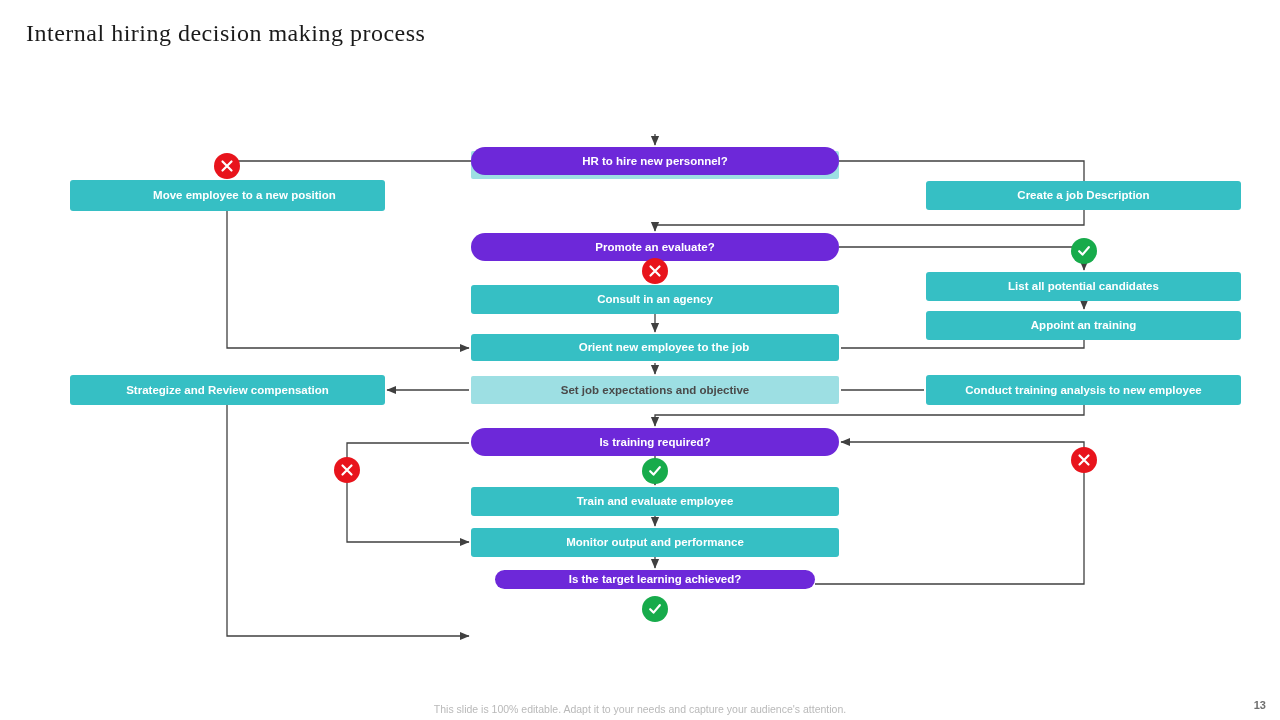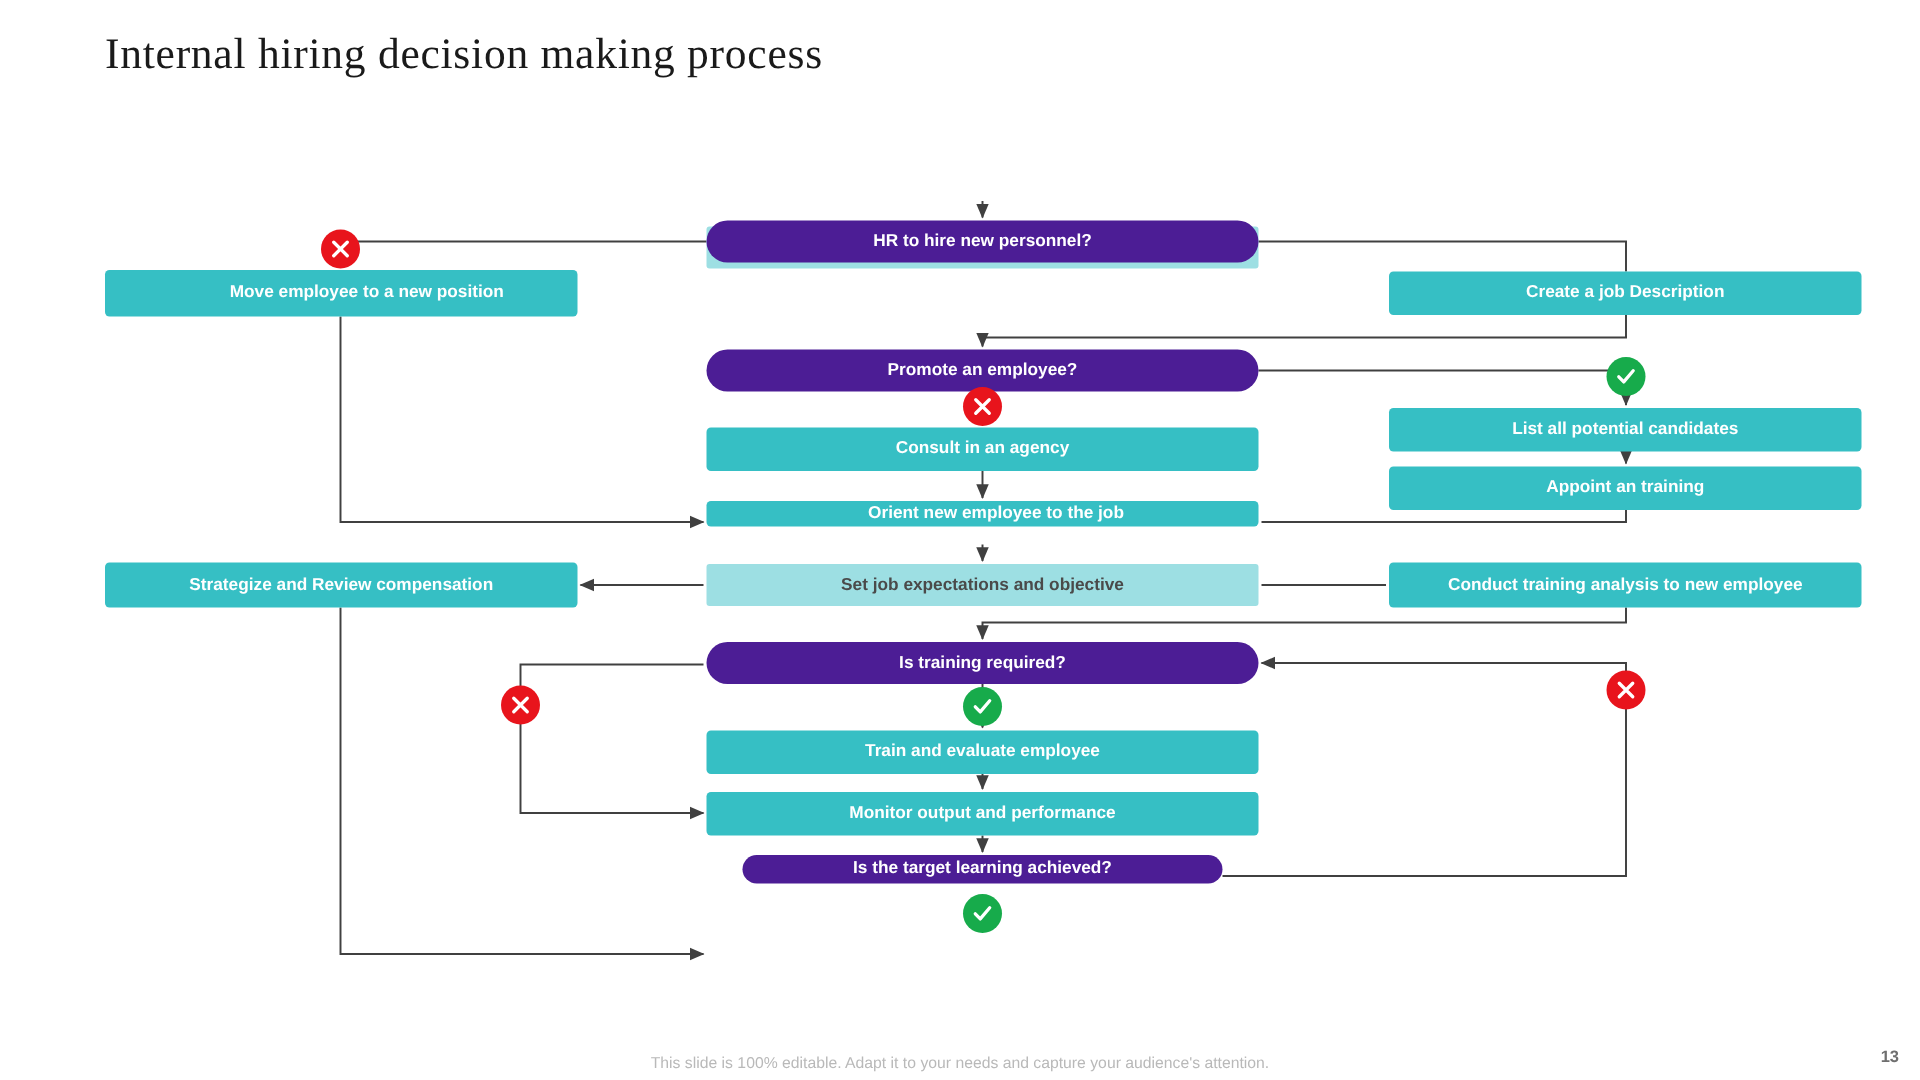--- a/index.html
+++ b/index.html
@@ -15,9 +15,8 @@
   .title{
     position:absolute;left:26px;top:20px;
     font-family:"Liberation Serif", serif;
-    font-size:29px;color:#1a1a1a;letter-spacing:.5px;
+    font-size:24px;color:#1a1a1a;letter-spacing:.5px;
     white-space:nowrap;
-    margin-left:44px;
   }
 
   

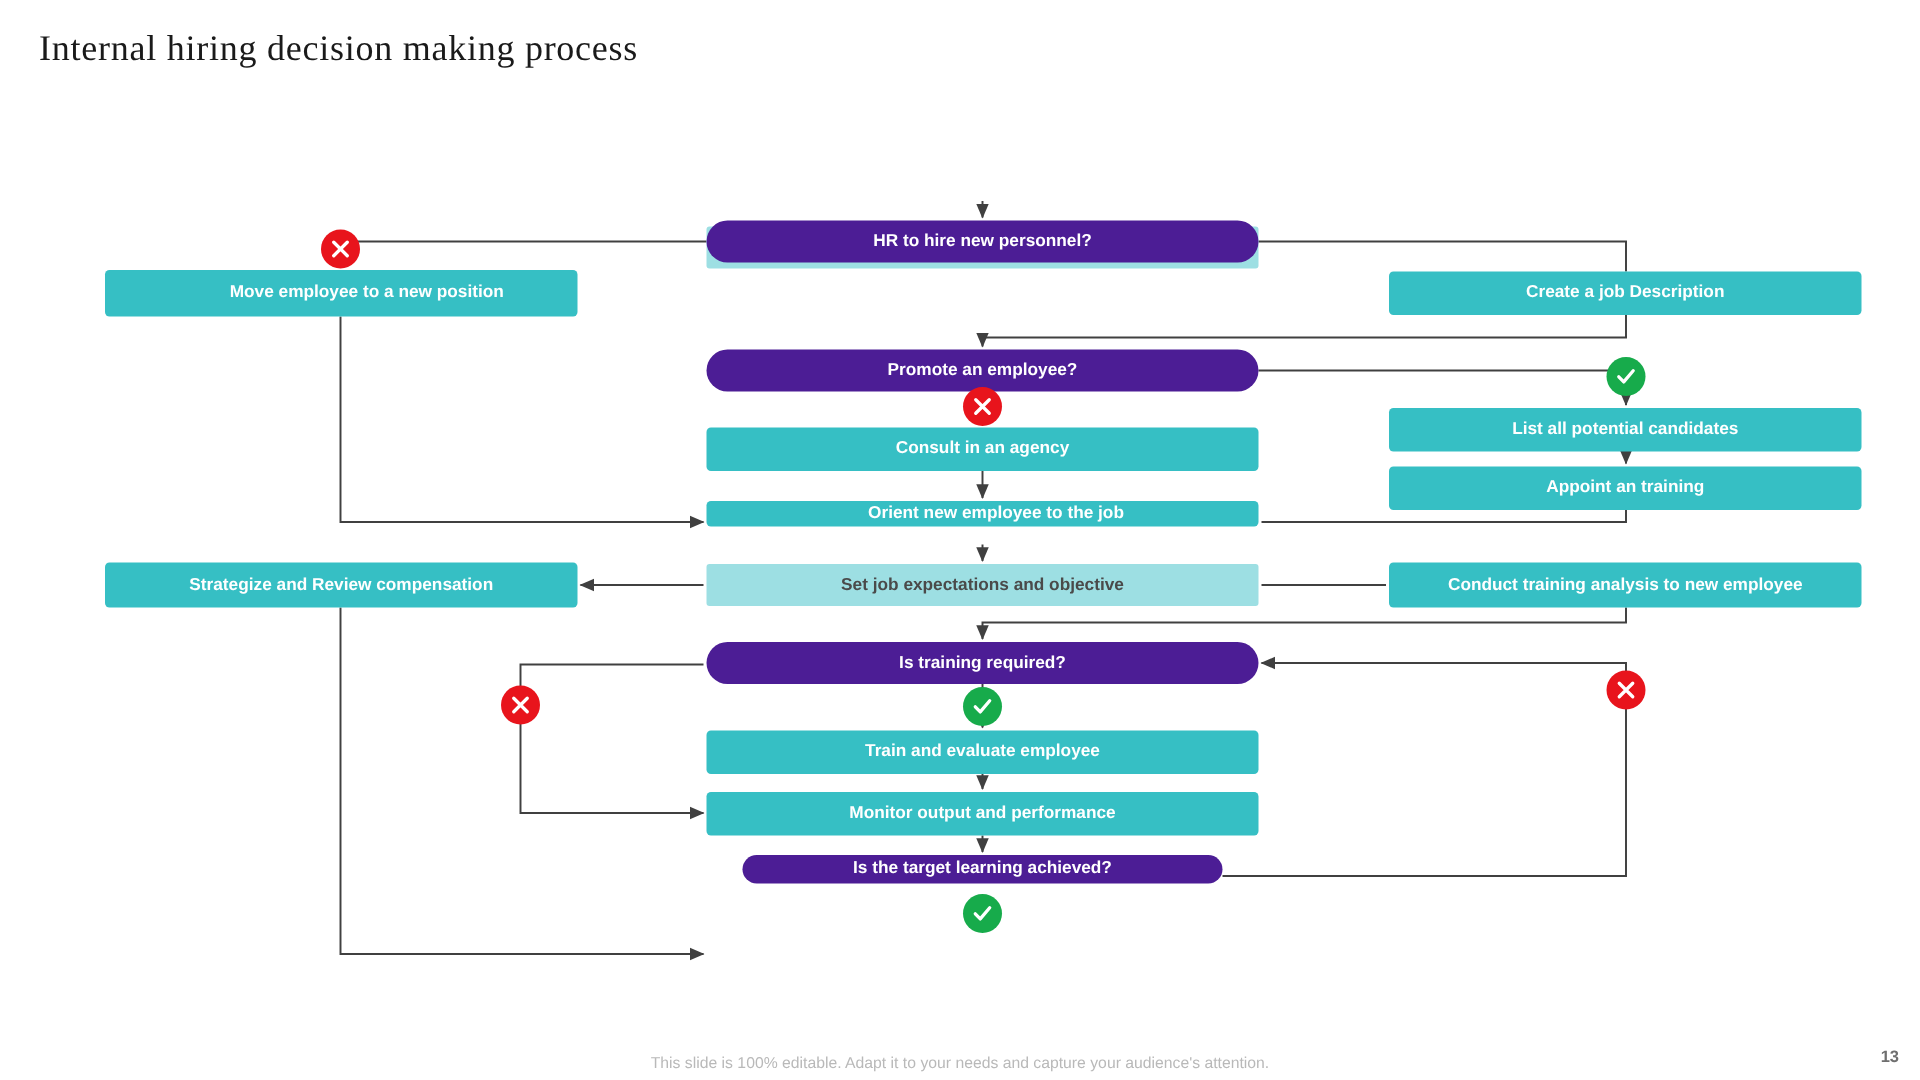--- a/index.html
+++ b/index.html
@@ -35,7 +35,7 @@
   }
   .node.teal{background:#36bfc4;color:#ffffff;border-radius:3px;}
   .node.lightteal{background:#9ddfe3;color:#4a4a4a;border-radius:2px;}
-  .node.pink{background:#4c1d95;color:#ffffff;border-radius:22px;}
+  .node.pink{background:#6d28d9;color:#ffffff;border-radius:22px;}
 
   .marker{
     position:absolute;width:26px;height:26px;border-radius:50%;

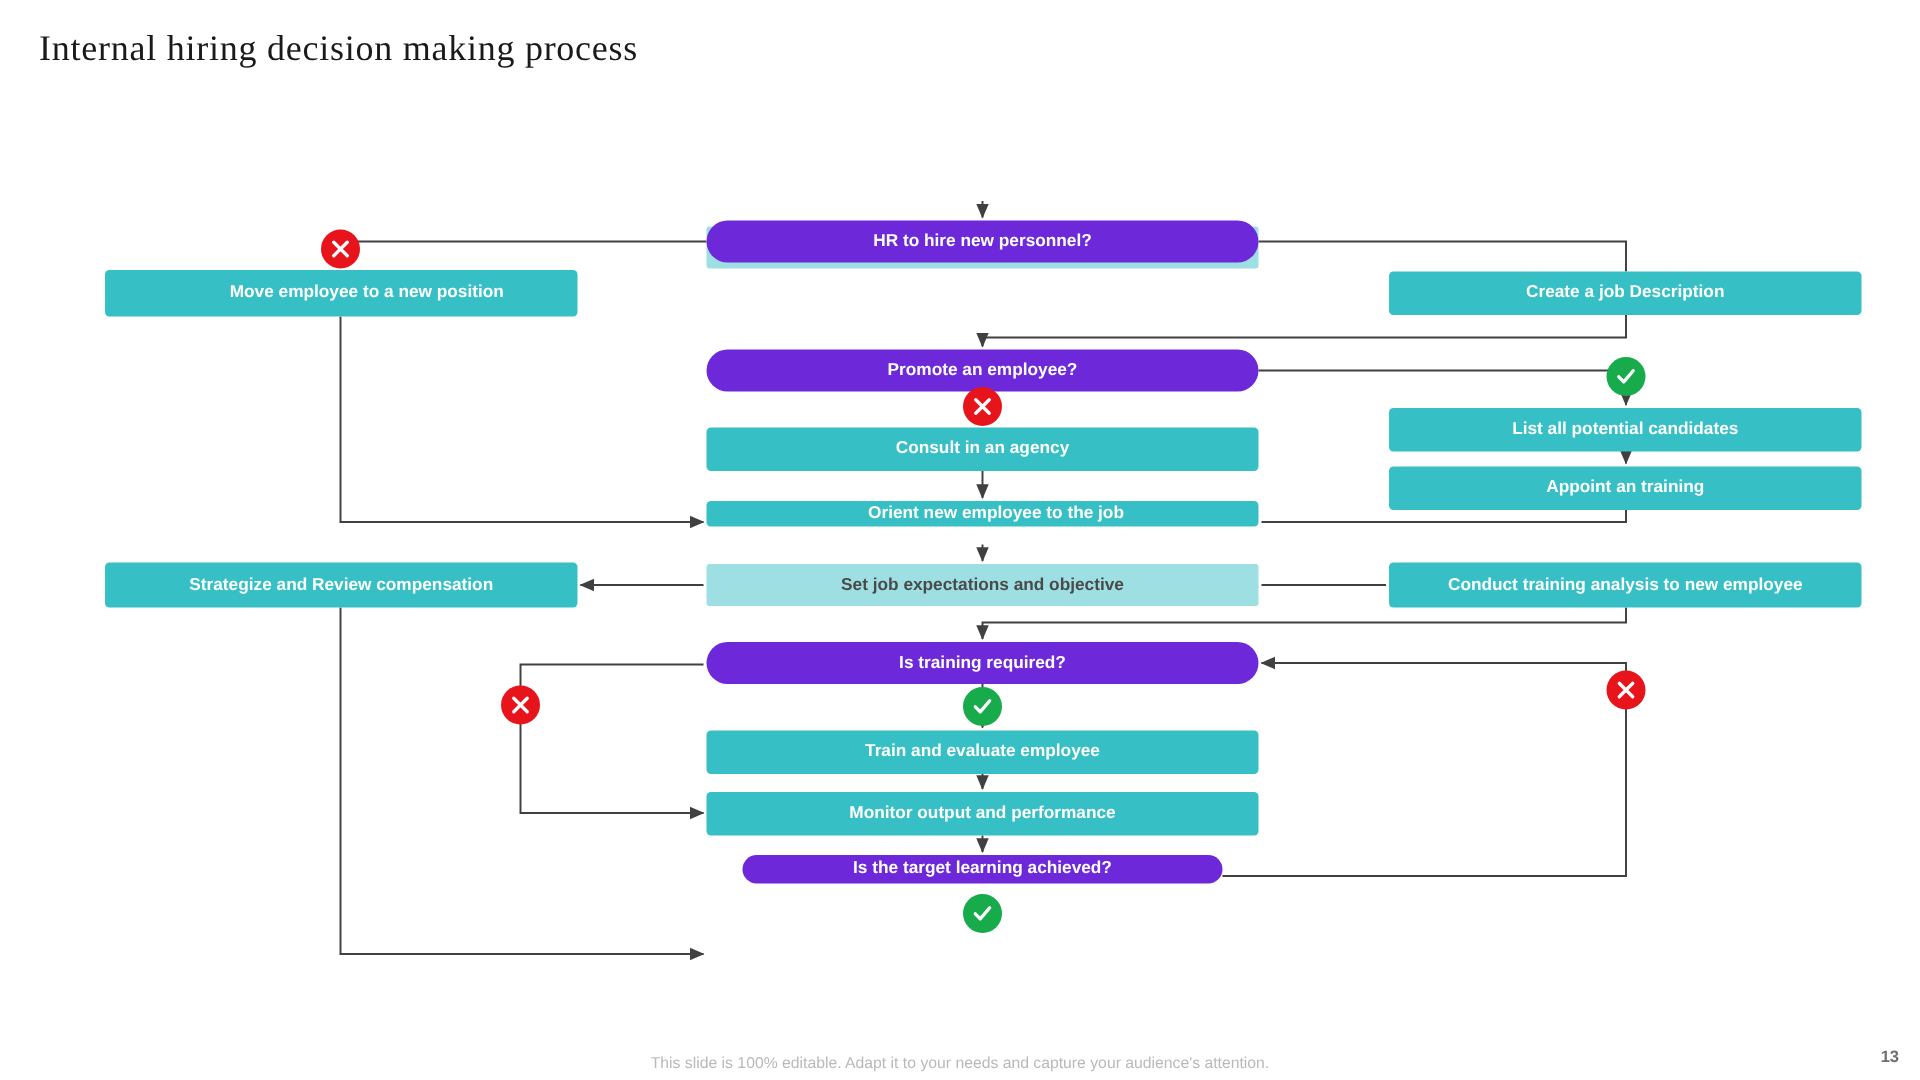--- a/index.html
+++ b/index.html
@@ -132,7 +132,7 @@
     </div>
 
     <div class="node pink" style="left:471px;top:233px;width:368px;height:28px;">
-      <span>Promote an employee?</span>
+      <span>Promote an evaluate?</span>
     </div>
 
     <div class="node teal" style="left:926px;top:272px;width:315px;height:29px;">

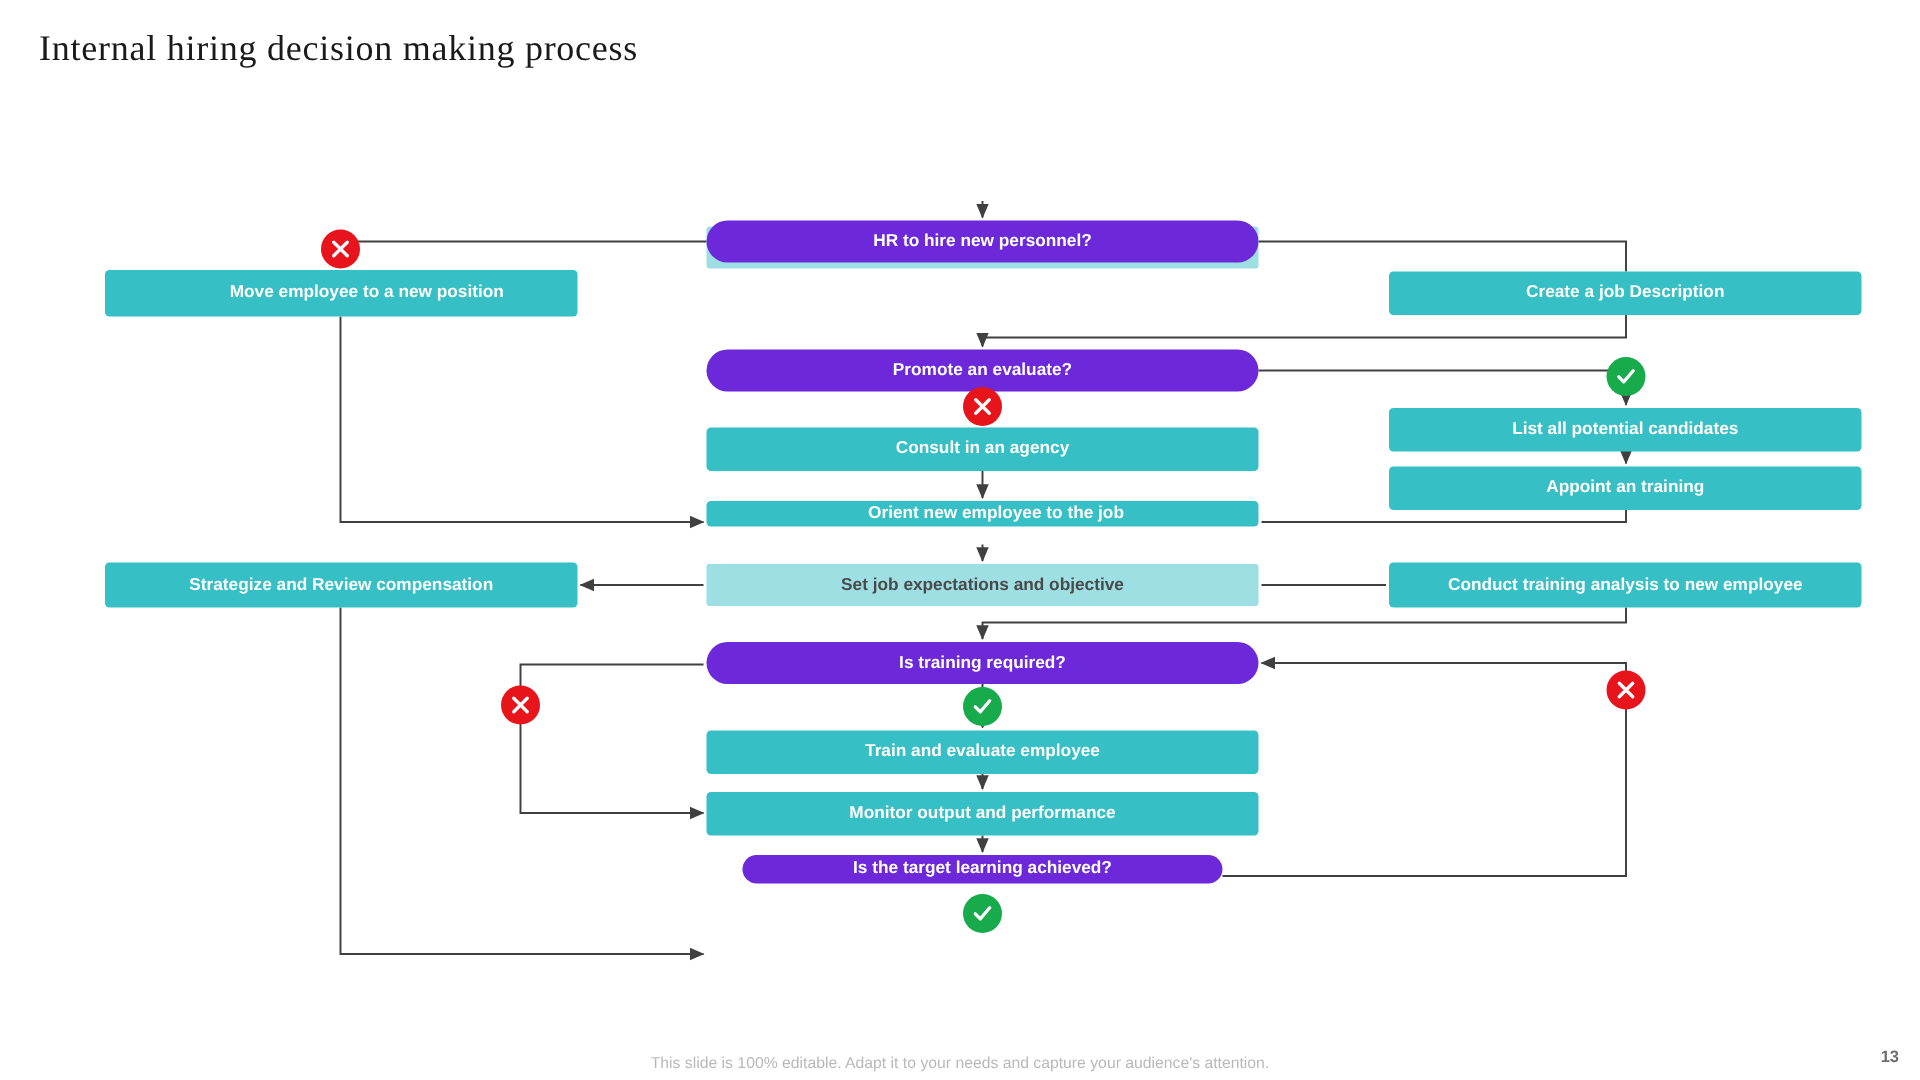--- a/index.html
+++ b/index.html
@@ -147,7 +147,7 @@
       <span>Appoint an training</span>
     </div>
 
-    <div class="node teal" style="left:471px;top:334px;width:368px;height:17px;padding-left:28px;">
+    <div class="node teal" style="left:471px;top:334px;width:368px;height:27px;padding-left:28px;">
       <span>Orient new employee to the job</span>
     </div>
 

